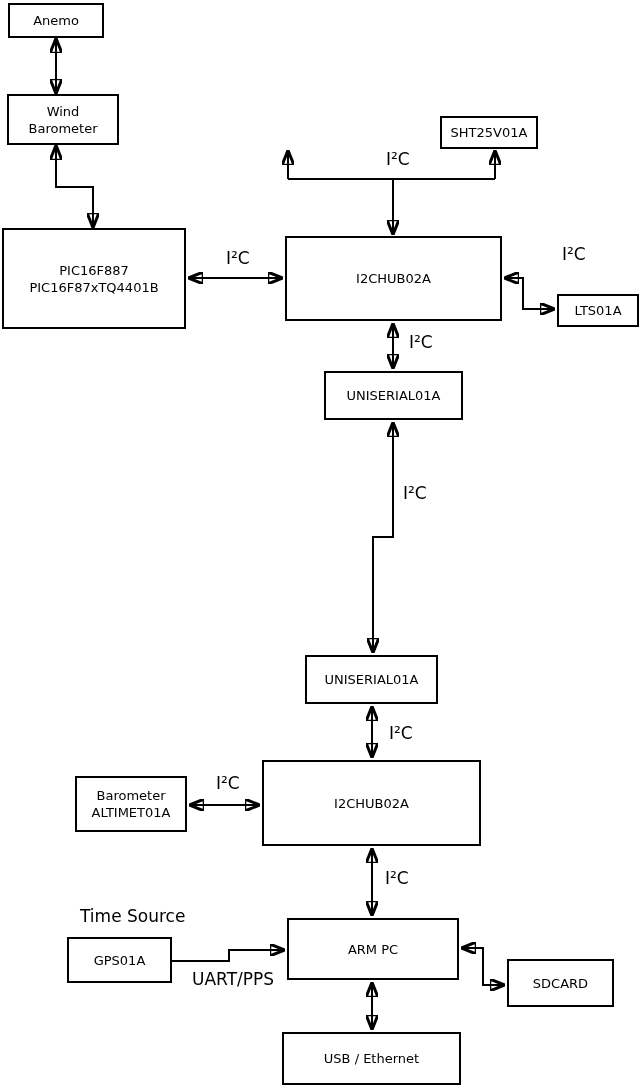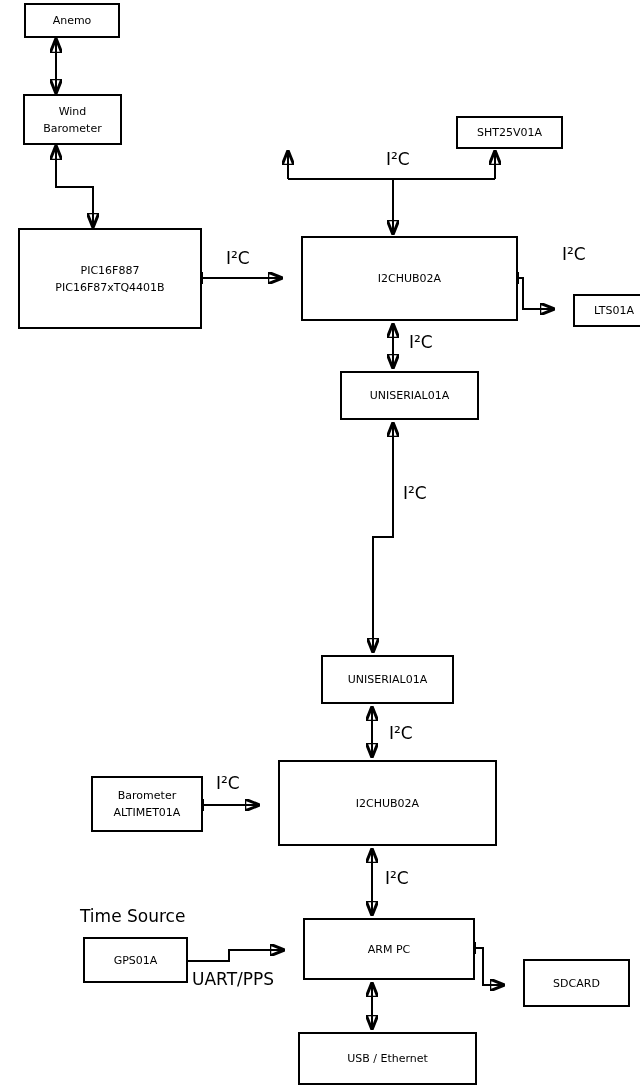--- a/index.html
+++ b/index.html
@@ -32,10 +32,9 @@
     align-items: center;
     justify-content: center;
     text-align: center;
-    font-size: 11px;
+    font-size: 13px;
     line-height: 17px;
     white-space: nowrap;
-    margin-left: 16px;
   }
   .elabel {
     position: absolute;

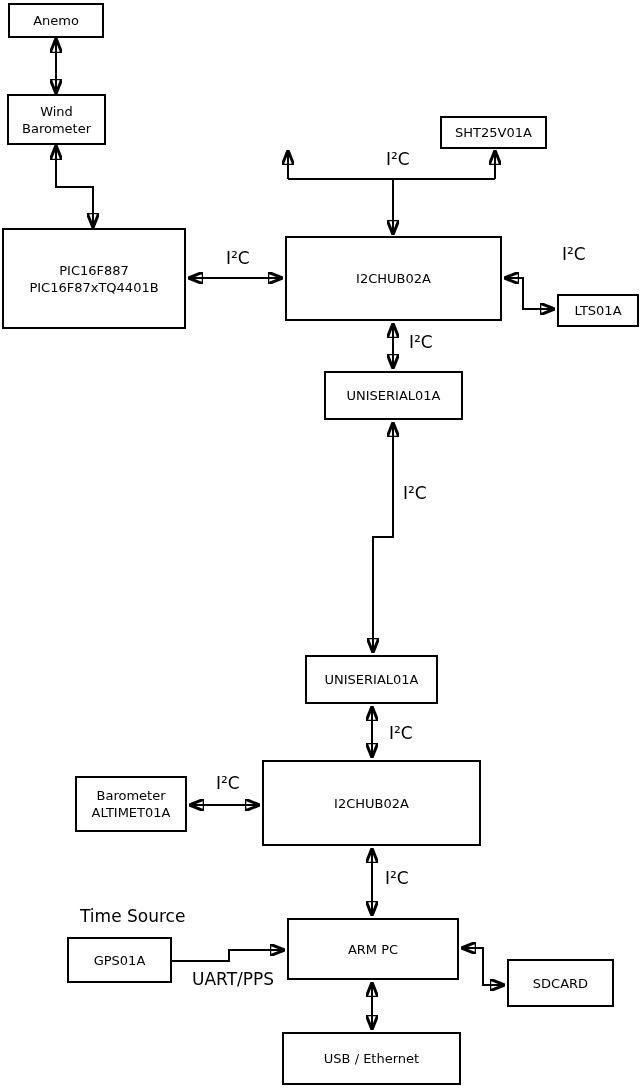--- a/index.html
+++ b/index.html
@@ -79,7 +79,7 @@
     <span>Anemo</span>
   </div>
 
-  <div class="node" style="left:7px;top:94px;width:99px;height:51px">
+  <div class="node" style="left:7px;top:94px;width:112px;height:51px">
     <span>Wind</span>
     <span>Barometer</span>
   </div>

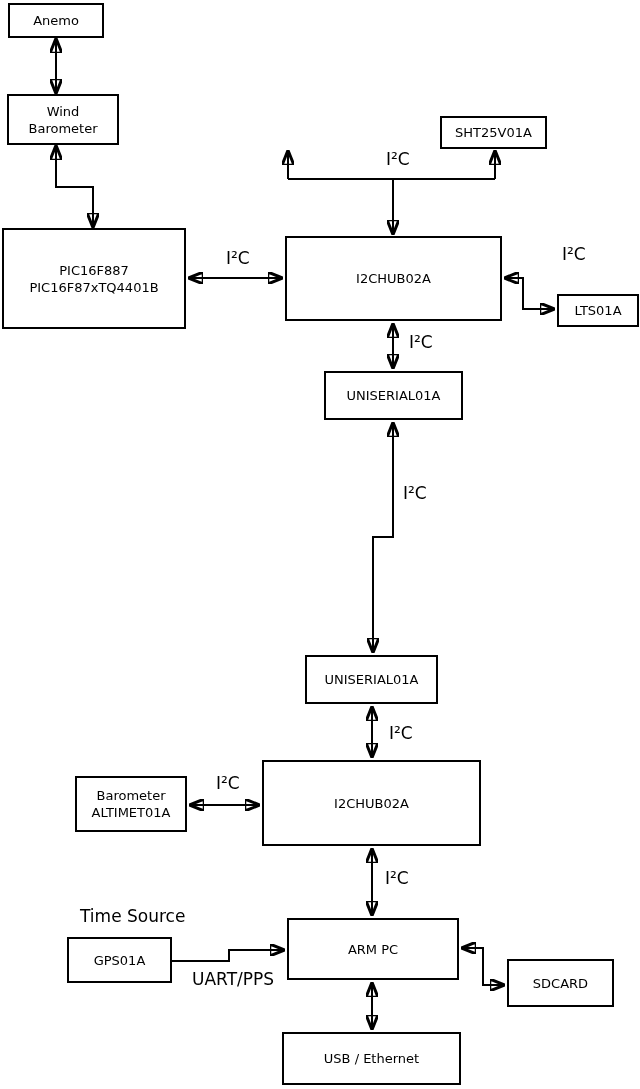--- a/index.html
+++ b/index.html
@@ -90,7 +90,7 @@
   </div>
 
 
-  <div class="node" style="left:440px;top:116px;width:107px;height:33px">
+  <div class="node" style="left:440px;top:116px;width:98px;height:33px">
     <span>SHT25V01A</span>
   </div>
 

